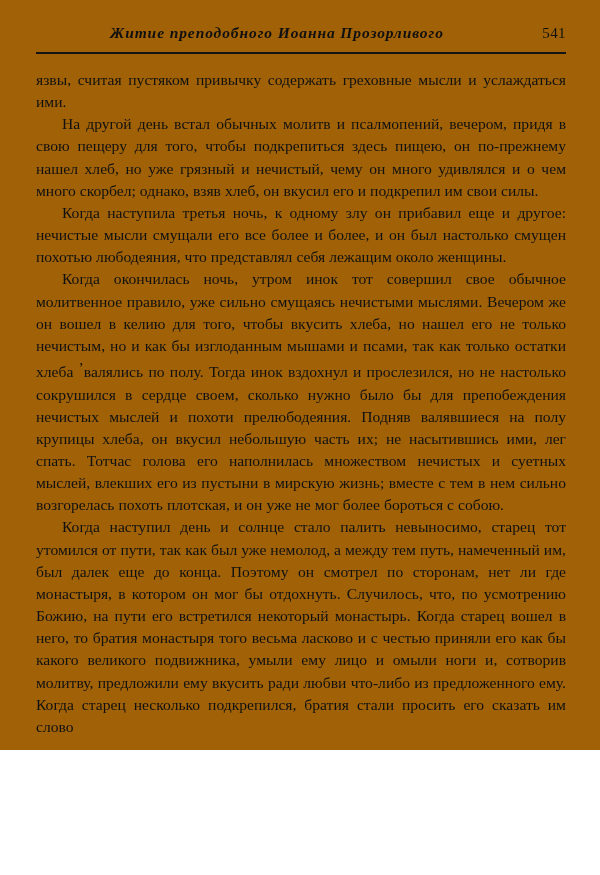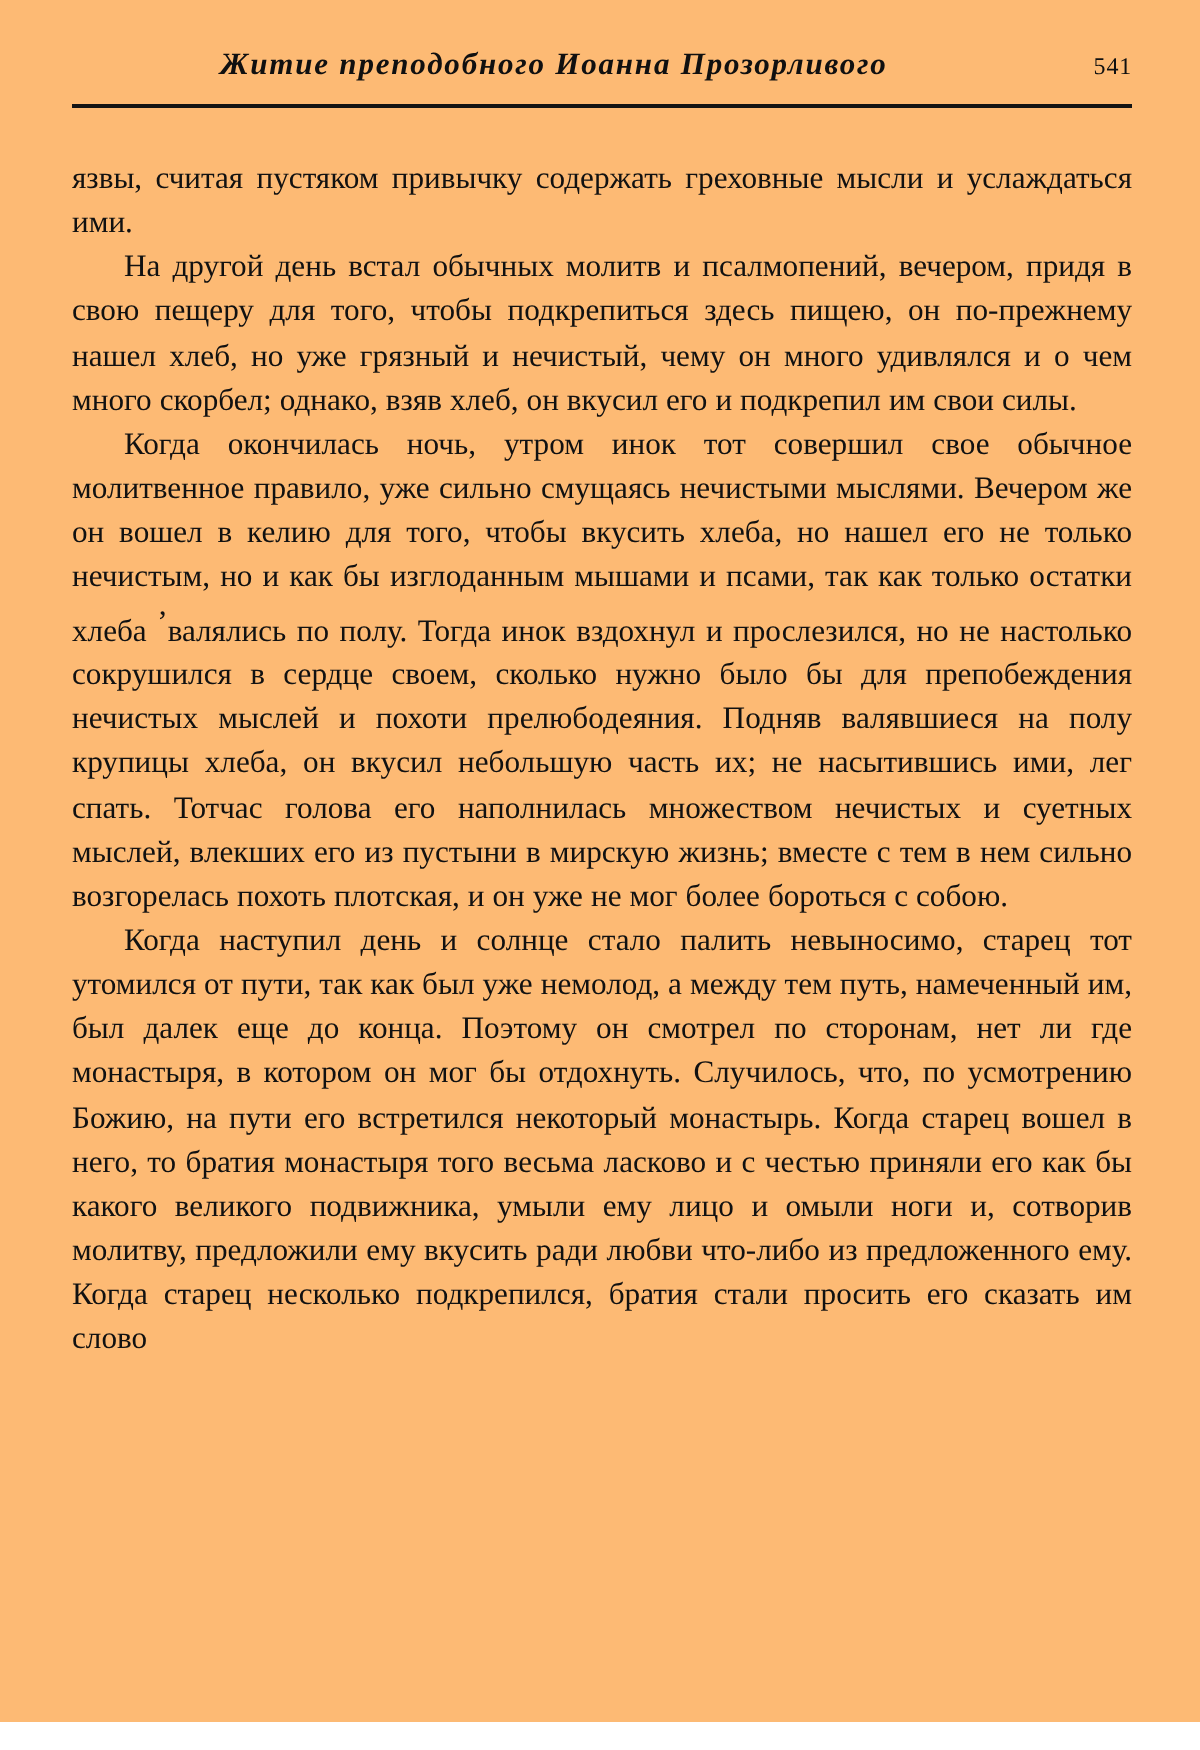--- a/index.html
+++ b/index.html
@@ -17,9 +17,9 @@
   .page {
     position: relative;
     width: 600px;
-    height: 861px;
+    height: 750px;
     margin: 0 auto;
-    background: #fdba74;
+    background: #a16207;
     overflow: hidden;
     box-sizing: border-box;
   }

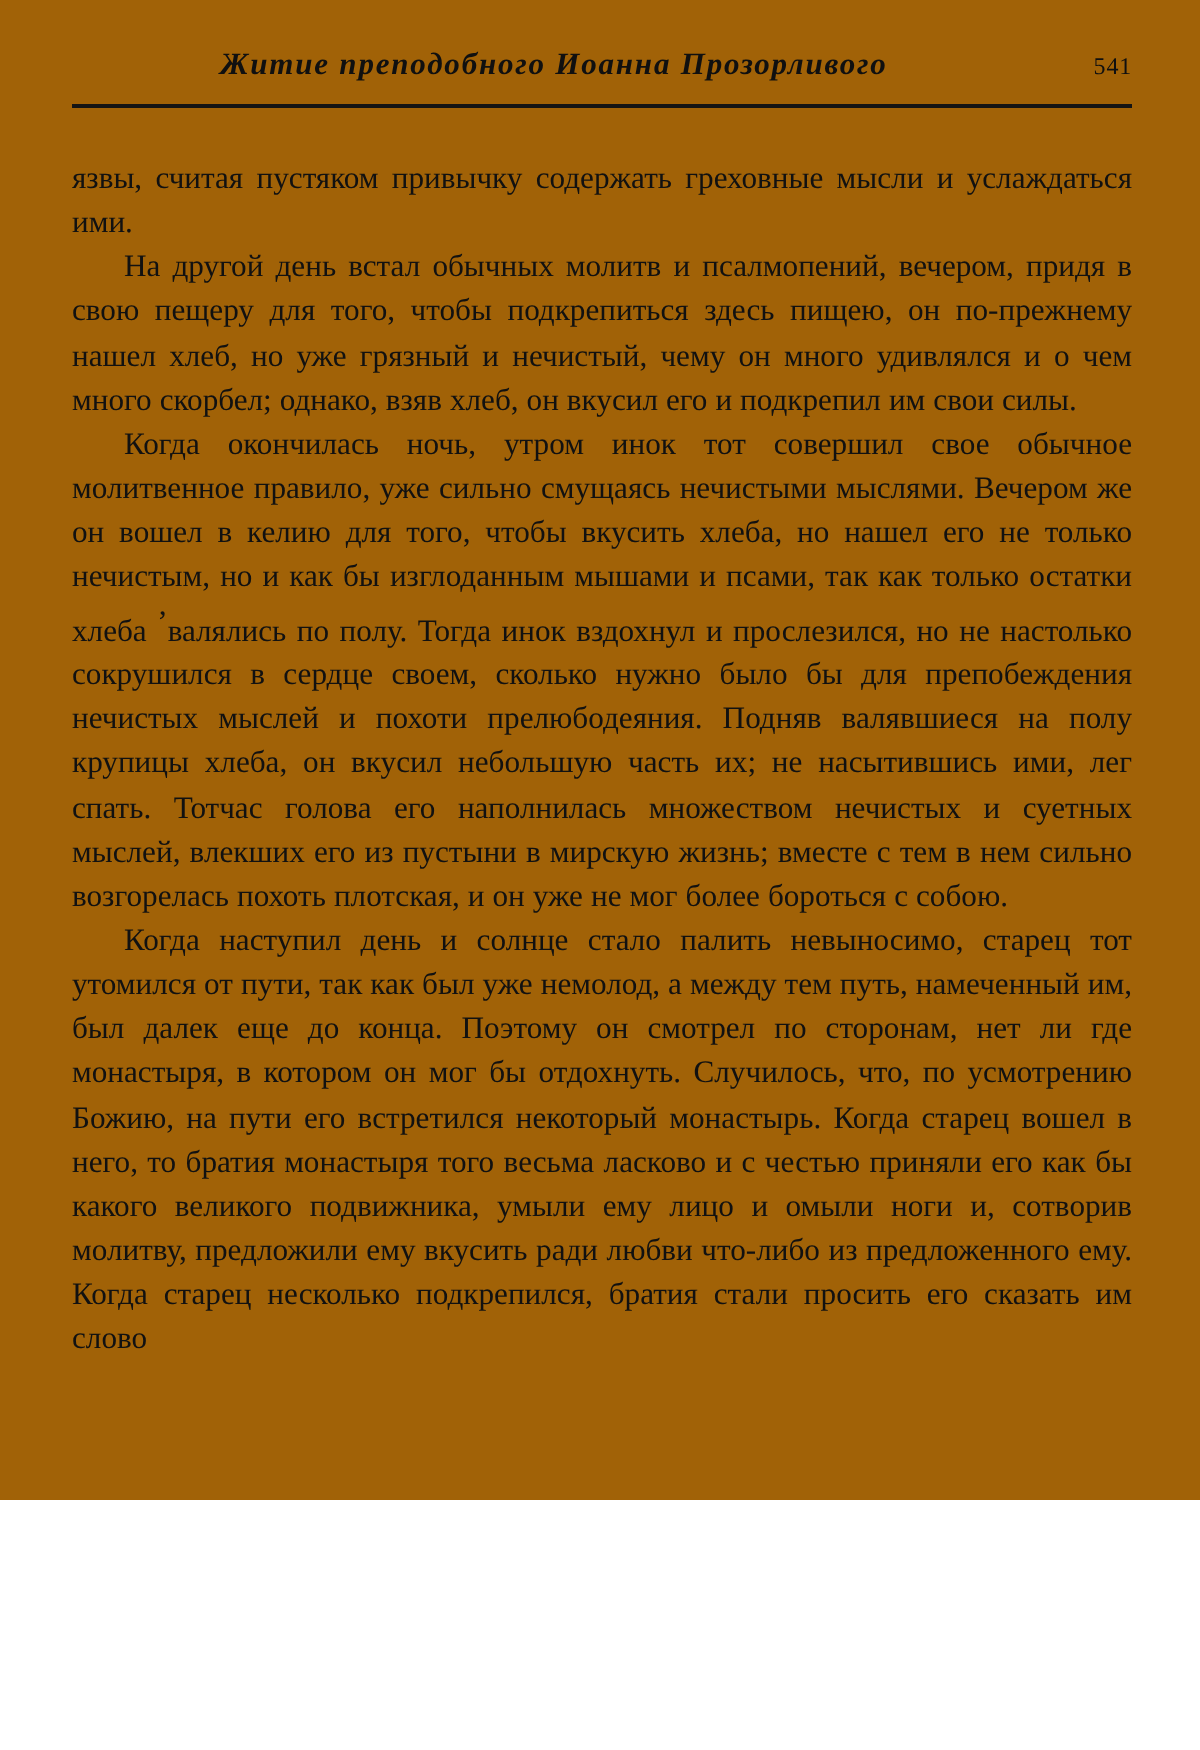--- a/index.html
+++ b/index.html
@@ -48,7 +48,7 @@
   .running-head-folio {
     font-style: normal;
     font-weight: 400;
-    font-size: 12px;
+    font-size: 15px;
     letter-spacing: 0.4px;
     color: #101010;
   }

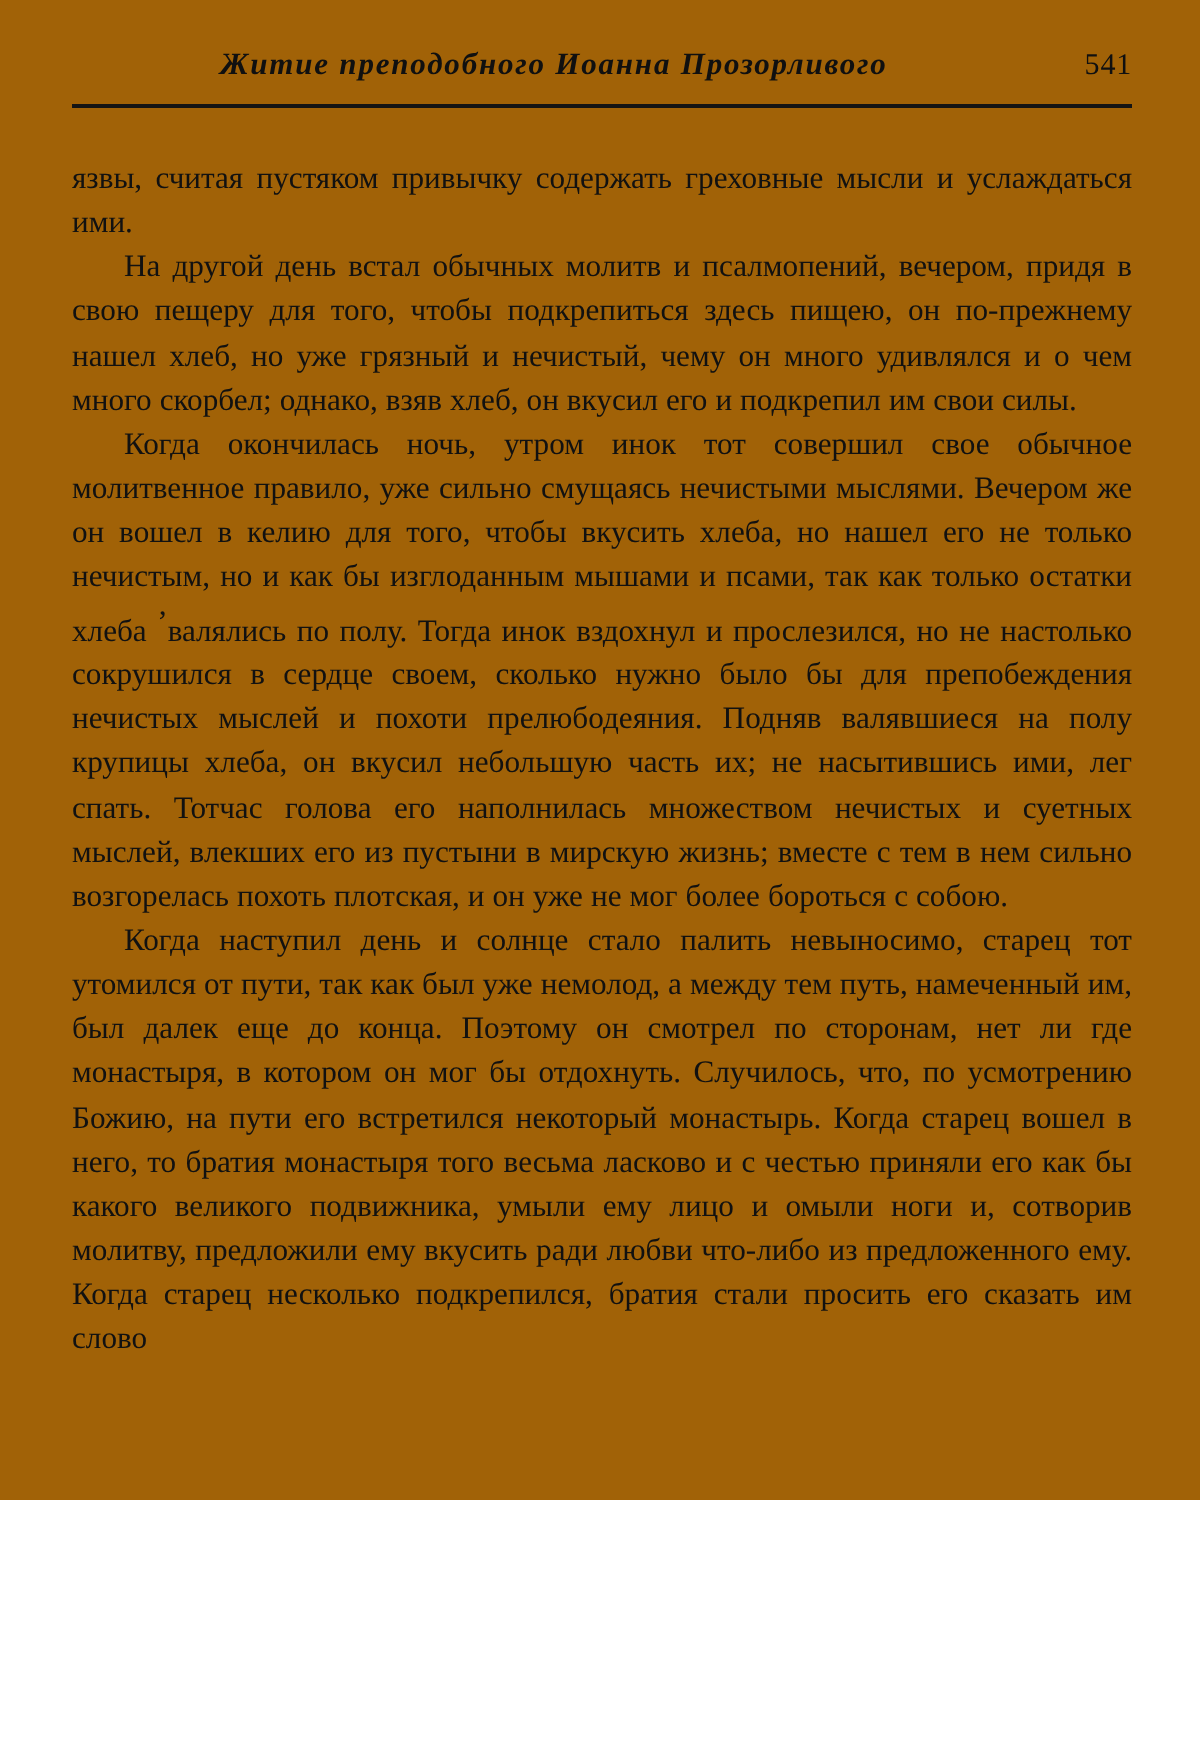--- a/index.html
+++ b/index.html
@@ -66,7 +66,7 @@
   .text-block {
     position: absolute;
     left: 36px;
-    top: 79px;
+    top: 69px;
     width: 530px;
   }
 

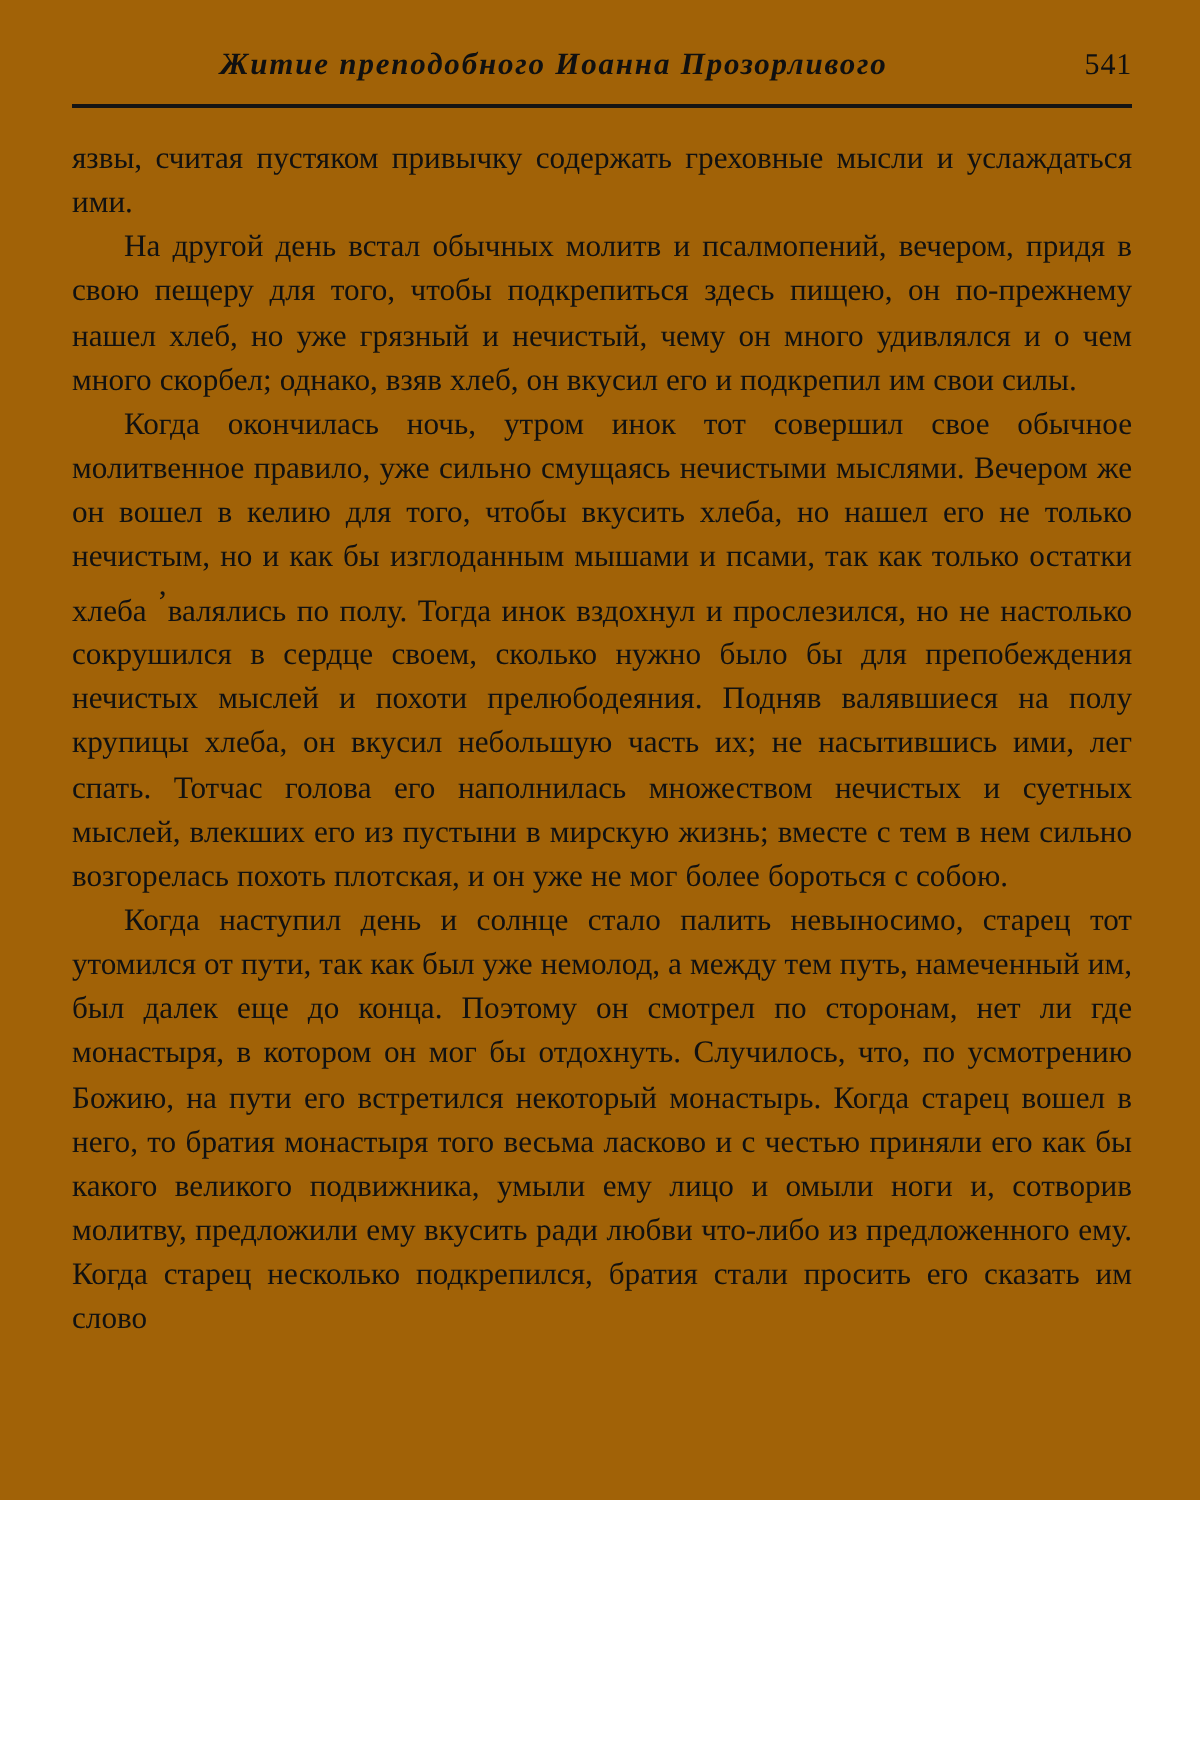--- a/index.html
+++ b/index.html
@@ -109,6 +109,7 @@
 
     <p class="para">На другой день встал обычных молитв и псалмопений, вечером, придя в свою пещеру для того, чтобы подкрепиться здесь пищею, он по-прежнему нашел хлеб, но уже грязный и нечистый, чему он много удивлялся и о чем много скорбел; однако, взяв хлеб, он вкусил его и подкрепил им свои силы.</p>
 
+    <p class="para">Когда наступила третья ночь, к одному злу он прибавил еще и другое: нечистые мысли смущали его все более и более, и он был настолько смущен похотью любодеяния, что представлял себя лежащим около женщины.</p>
 
     <p class="para"><span>Когда окончилась ночь, утром инок тот совершил свое обычное молитвенное правило, уже сильно смущаясь нечистыми мыслями. Вечером же он вошел в келию для того, чтобы вкусить хлеба, но нашел его не только нечистым, но и как бы изглоданным мышами и псами, так как только остатки хлеба </span><span class="scan-tick">ʼ</span><span>валялись по полу. Тогда инок вздохнул и прослезился, но не настолько сокрушился в сердце своем, сколько нужно было бы для препобеждения нечистых мыслей и похоти прелюбодеяния. Подняв валявшиеся на полу крупицы хлеба, он вкусил небольшую часть их; не насытившись ими, лег спать. Тотчас голова его наполнилась множеством нечистых и суетных мыслей, влекших его из пустыни в мирскую жизнь; вместе с тем в нем сильно возгорелась похоть плотская, и он уже не мог более бороться с собою.</span></p>
 

